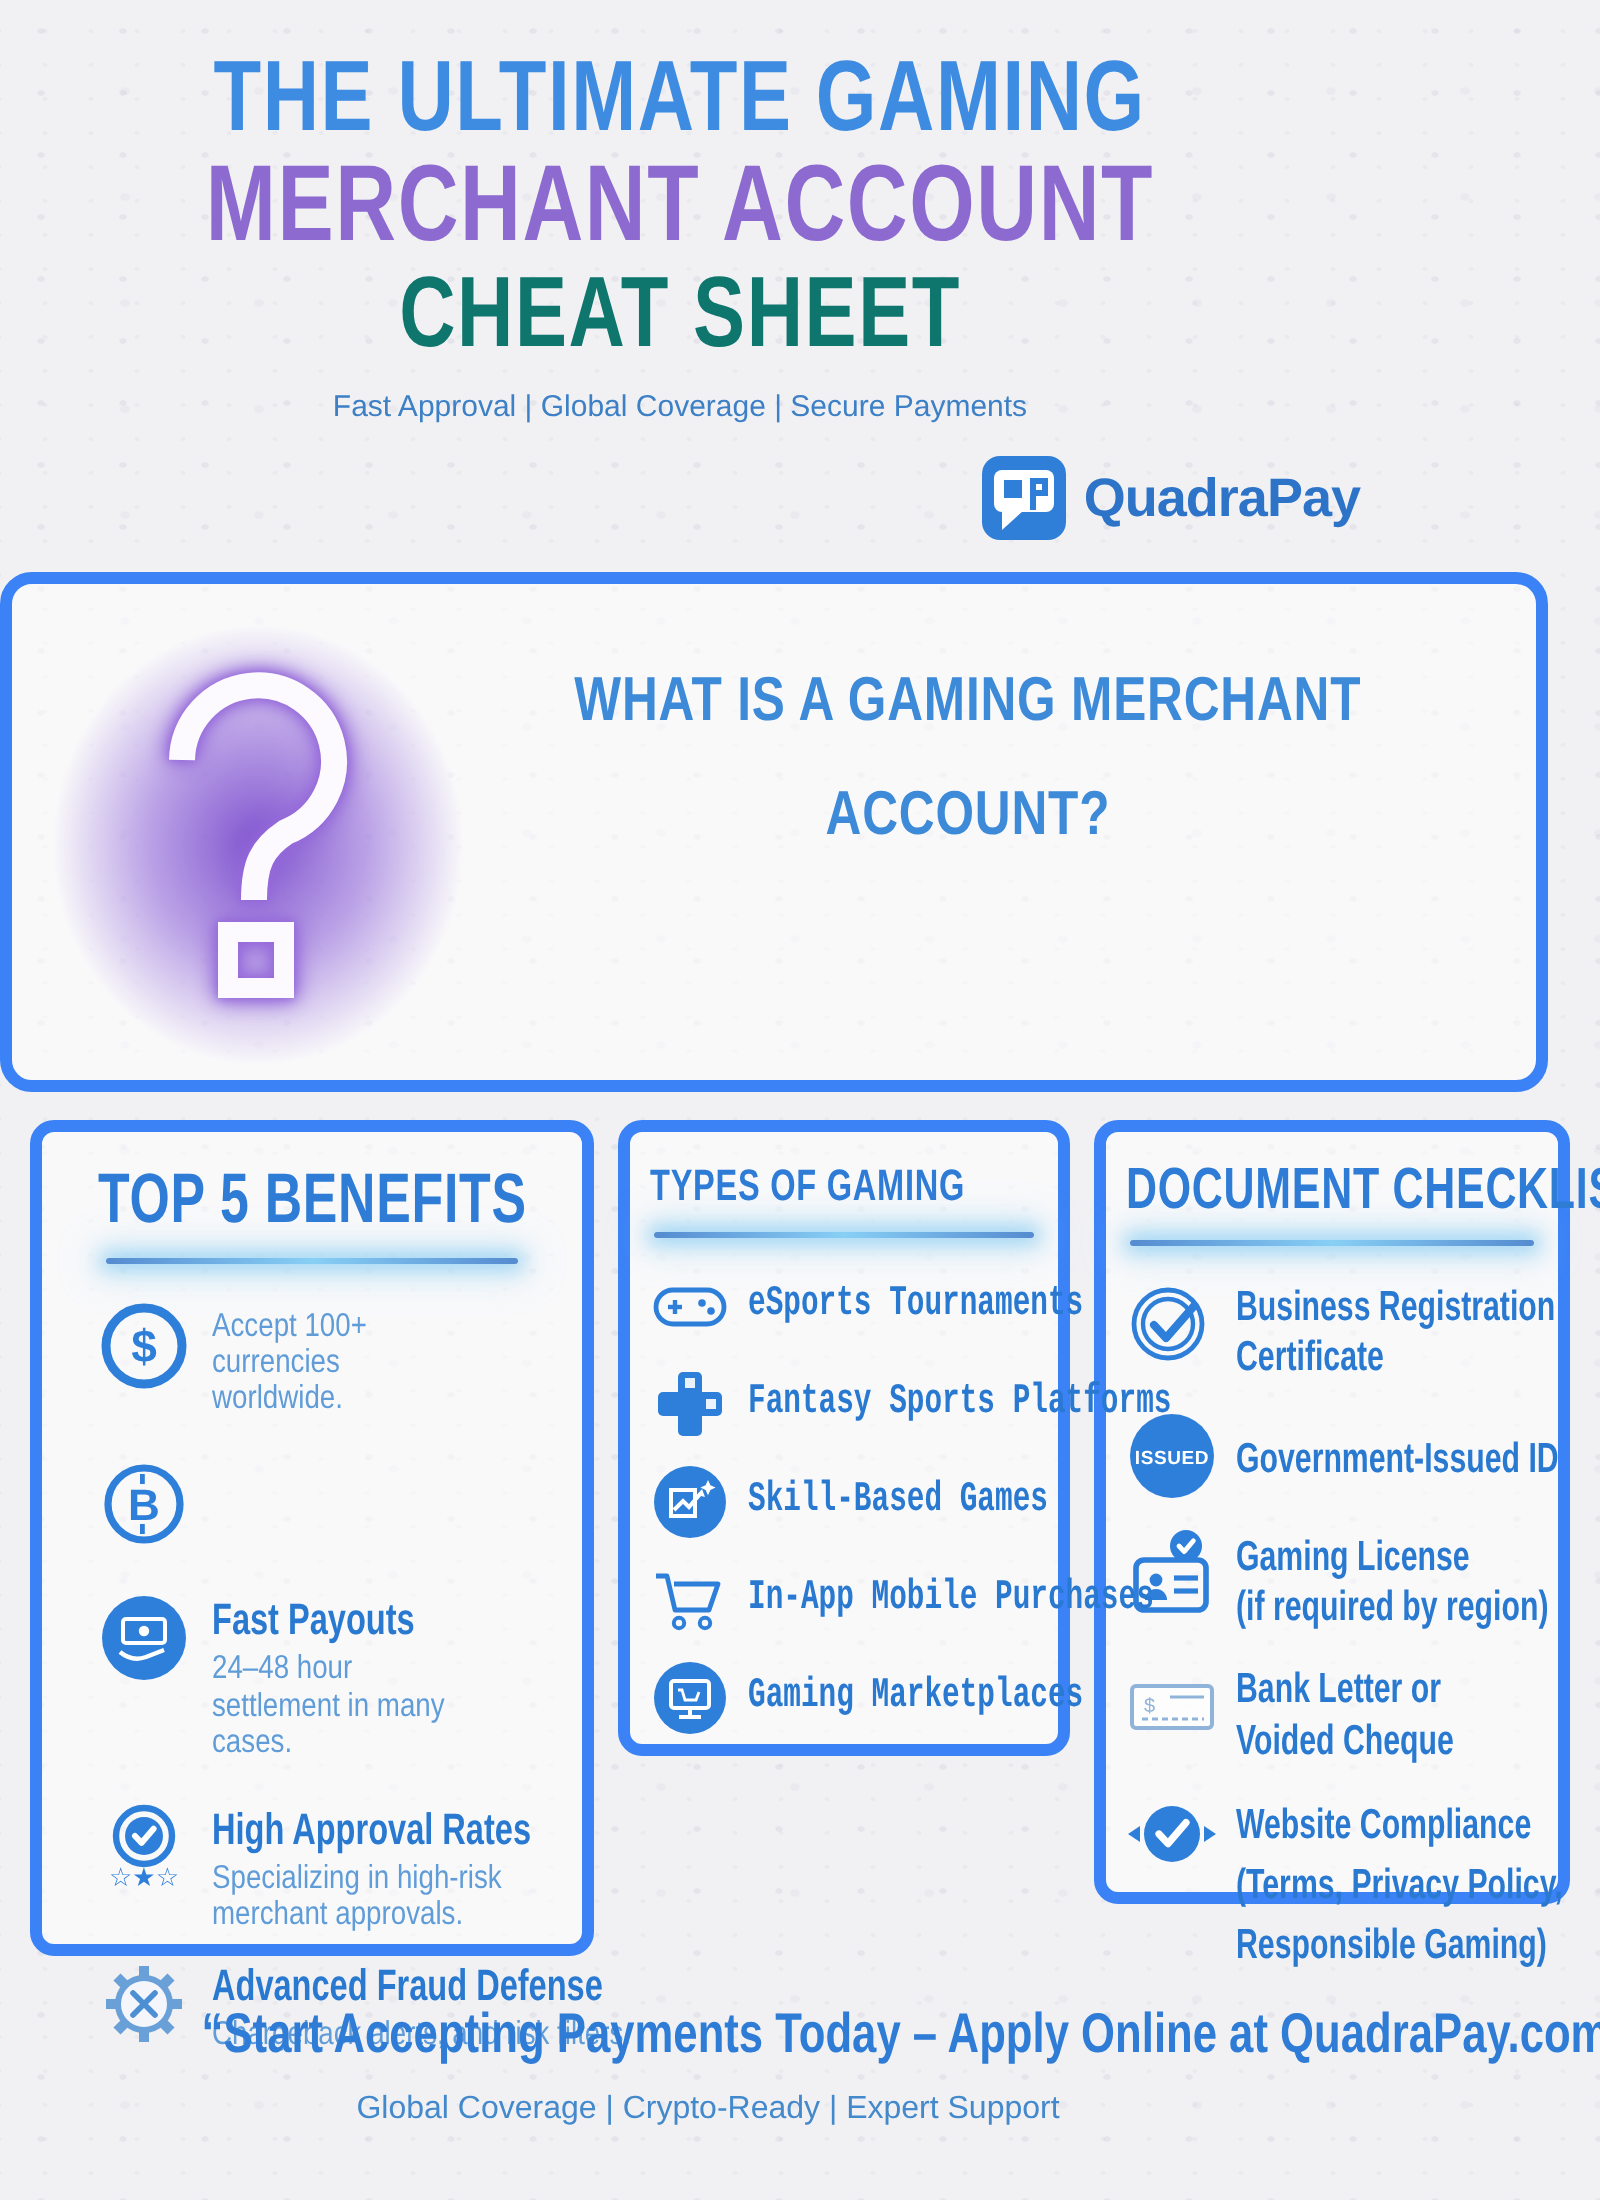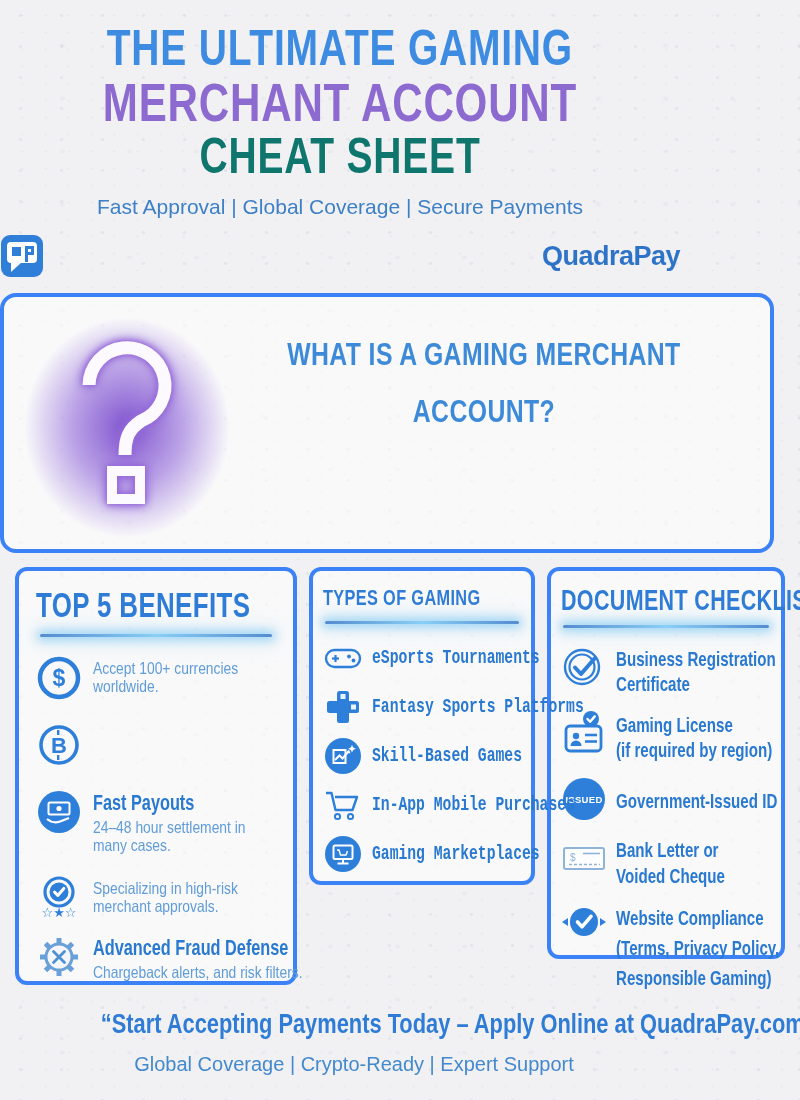--- a/index.html
+++ b/index.html
@@ -29,7 +29,7 @@
   .hero-line.l1 { font-size:50px; color:#3e8ce2; }
   .hero-line.l2 { font-size:54px; color:#8d6ad0; }
   .hero-line.l3 { font-size:50px; color:#0f766e; }
-  .hero-sub { margin-top:13px; font-size:21px; color:#3d80c6; }
+  .hero-sub { margin-top:13px; font-size:15px; color:#3d80c6; }
   .brand-row { margin-top:15px; display:flex; justify-content:space-between; align-items:center; gap:8px; }
   .brand-name { font-size:27px; font-weight:bold; color:#2d74c8; letter-spacing:-0.5px; }
 

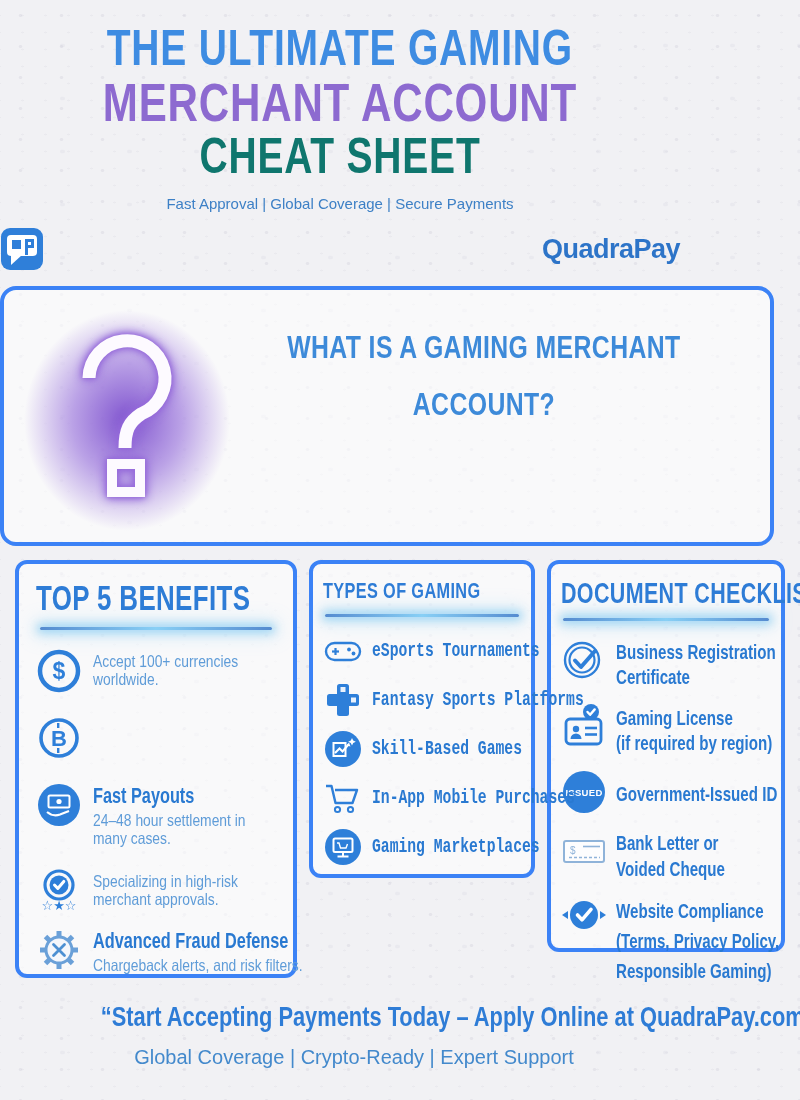--- a/index.html
+++ b/index.html
@@ -30,7 +30,7 @@
   .hero-line.l2 { font-size:54px; color:#8d6ad0; }
   .hero-line.l3 { font-size:50px; color:#0f766e; }
   .hero-sub { margin-top:13px; font-size:15px; color:#3d80c6; }
-  .brand-row { margin-top:15px; display:flex; justify-content:space-between; align-items:center; gap:8px; }
+  .brand-row { margin-top:15px; display:flex; justify-content:flex-end; align-items:center; gap:8px; }
   .brand-name { font-size:27px; font-weight:bold; color:#2d74c8; letter-spacing:-0.5px; }
 
   

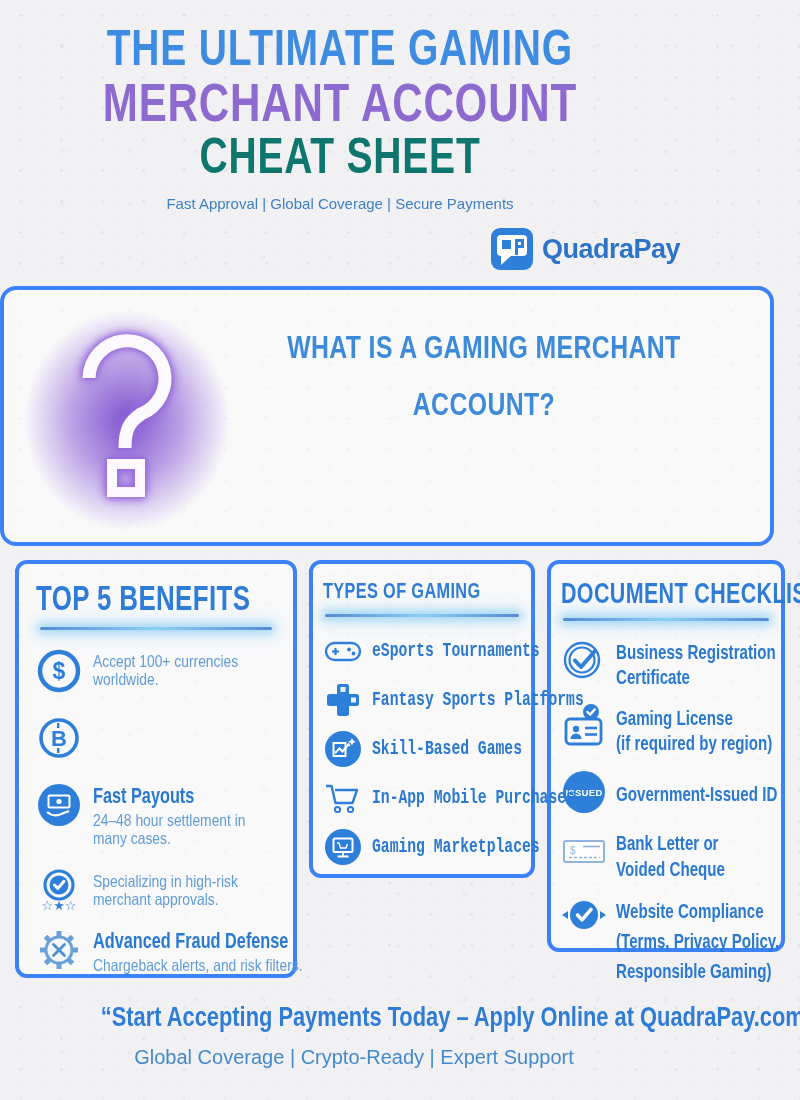--- a/index.html
+++ b/index.html
@@ -36,7 +36,7 @@
   
   .card {
     background:rgba(255,255,255,0.55);
-    border:4px solid #3b82f6;
+    border:6px solid #3b82f6;
     border-radius:16px;
   }
   .intro { margin:15px auto 0; width:774px; height:260px; position:relative; }

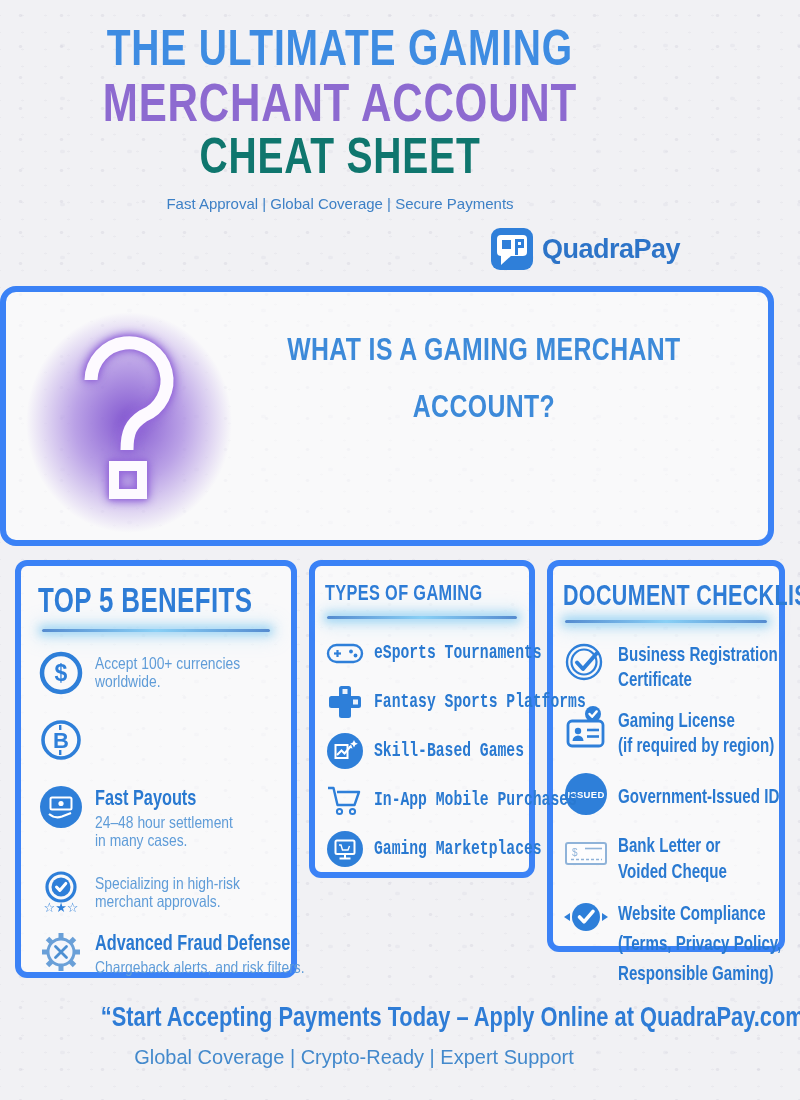--- a/index.html
+++ b/index.html
@@ -54,7 +54,7 @@
   
   .cols { margin:14px 15px 0; display:flex; gap:12px; align-items:flex-start; }
   .col { border-radius:12px; }
-  .col.benefits  { width:282px; height:418px; padding:16px 17px 0; }
+  .col.benefits  { width:282px; height:418px; padding:16px 28px 0; }
   .col.types     { width:226px; height:318px; padding:12px 10px 0; }
   .col.checklist { width:238px; height:392px; padding:14px 10px 0; }
 

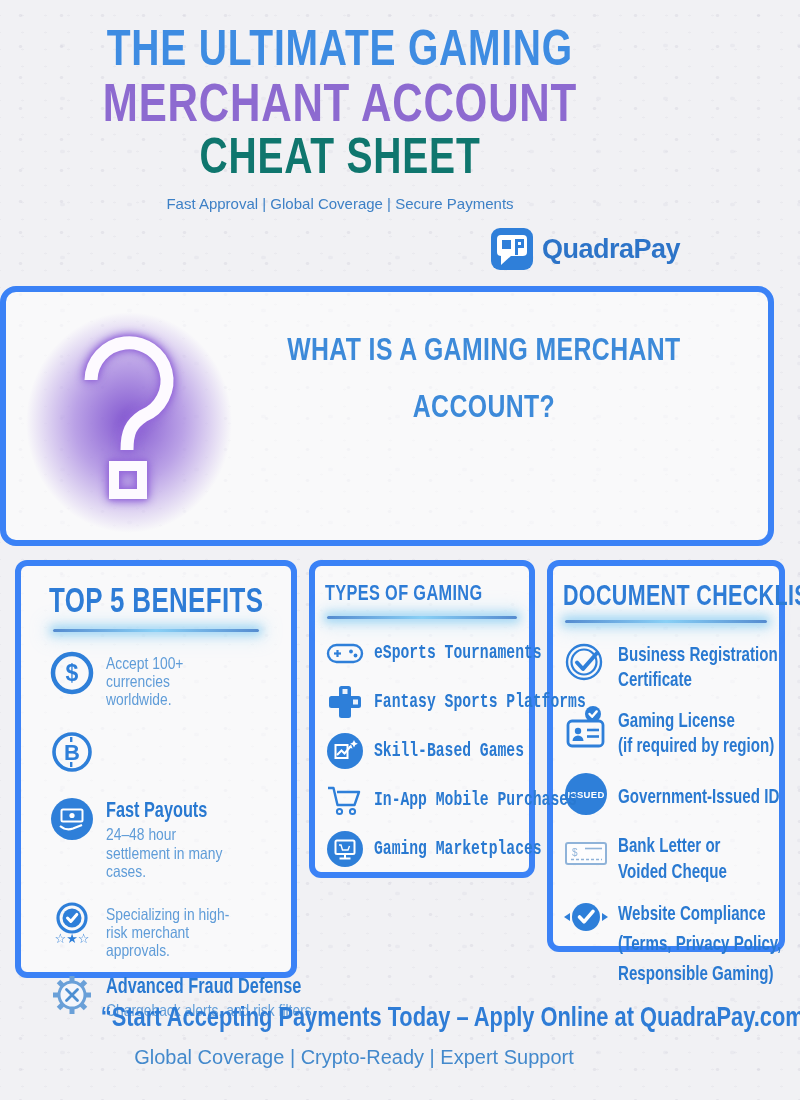--- a/index.html
+++ b/index.html
@@ -306,6 +306,18 @@
         </div>
       </div>
 
+      <div class="row r2">
+        <span class="c-icon">
+          <svg width="46" height="46" viewBox="0 0 46 46">
+            <circle cx="23" cy="23" r="21" fill="#2e7fd9"></circle>
+            <text x="23" y="27" font-size="9.5" font-weight="bold" fill="#ffffff" text-anchor="middle" letter-spacing="0.3" font-family="Liberation Sans, sans-serif">ISSUED</text>
+          </svg>
+        </span>
+        <div class="item-label" style="padding-top:12px">
+          <span class="cx-l">Government-Issued ID</span>
+        </div>
+      </div>
+
       <div class="row r3">
         <span class="c-icon">
           <svg width="46" height="46" viewBox="0 0 46 46">
@@ -324,18 +336,6 @@
         </div>
       </div>
 
-      <div class="row r2">
-        <span class="c-icon">
-          <svg width="46" height="46" viewBox="0 0 46 46">
-            <circle cx="23" cy="23" r="21" fill="#2e7fd9"></circle>
-            <text x="23" y="27" font-size="9.5" font-weight="bold" fill="#ffffff" text-anchor="middle" letter-spacing="0.3" font-family="Liberation Sans, sans-serif">ISSUED</text>
-          </svg>
-        </span>
-        <div class="item-label" style="padding-top:12px">
-          <span class="cx-l">Government-Issued ID</span>
-        </div>
-      </div>
-
       <div class="row r4">
         <span class="c-icon">
           <svg width="46" height="46" viewBox="0 0 46 46">

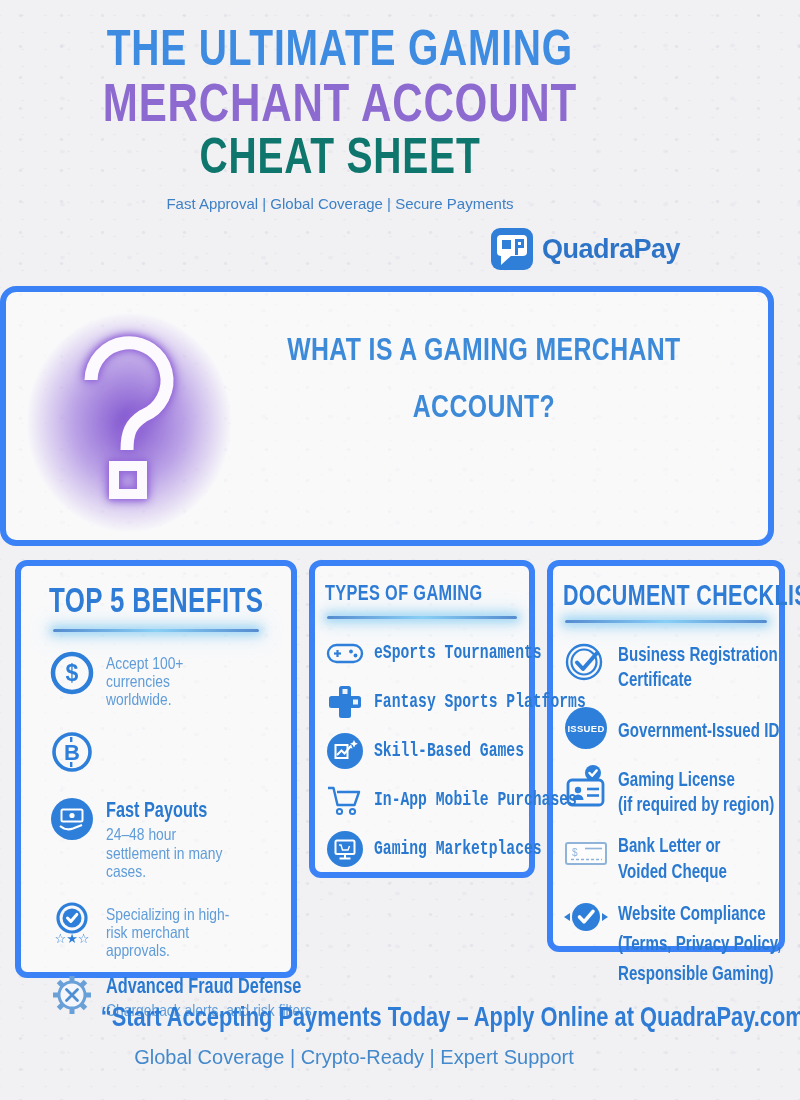--- a/index.html
+++ b/index.html
@@ -191,6 +191,7 @@
           </svg>
         </span>
         <div>
+          <div class="item-label"><span class="cx-l">High Approval Rates</span></div>
           <div class="item-sub cx-blk" style="max-width:200px">Specializing in high-risk merchant approvals.</div>
         </div>
       </div>

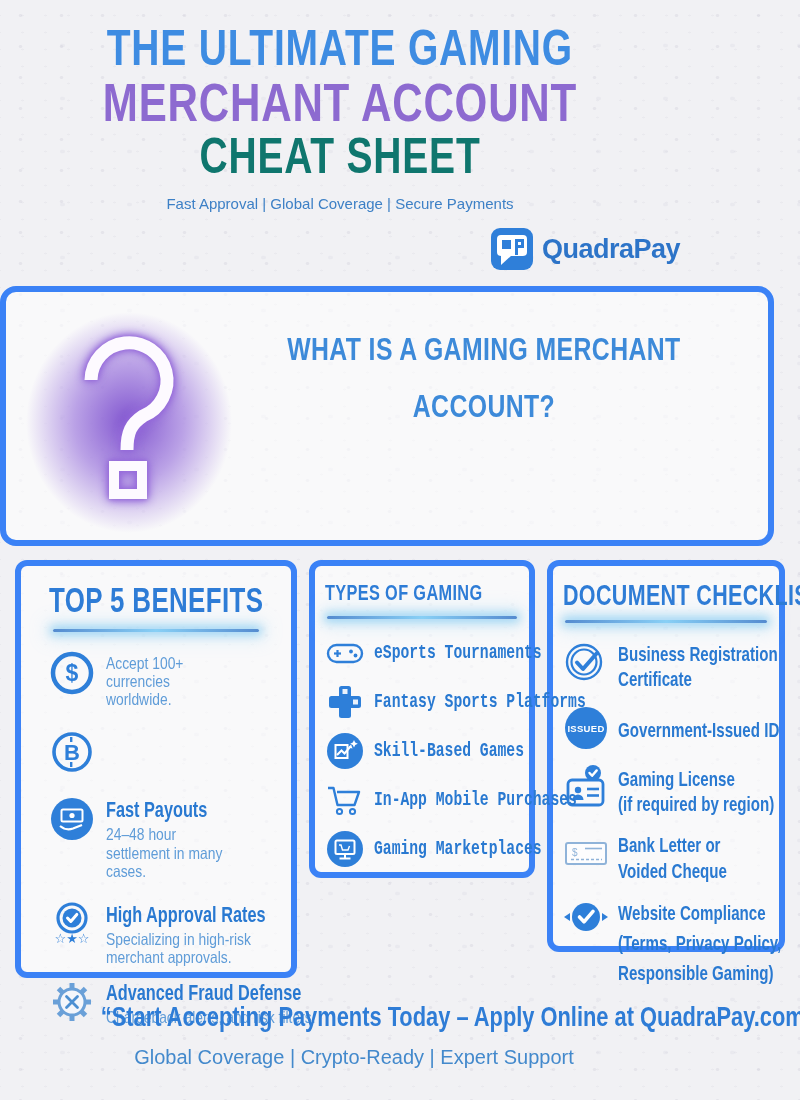--- a/index.html
+++ b/index.html
@@ -90,7 +90,7 @@
 
   
   .footer-quote { margin-top:23px; text-align:center; font-size:28px; font-weight:bold; color:#2e7cd6; }
-  .footer-tag { margin-top:13px; text-align:center; font-size:20px; color:#4389cc;margin-left:28px; }
+  .footer-tag { margin-top:13px; text-align:center; font-size:16px; color:#4389cc;margin-left:28px; }
 
   svg { display:block; }
 </style>

